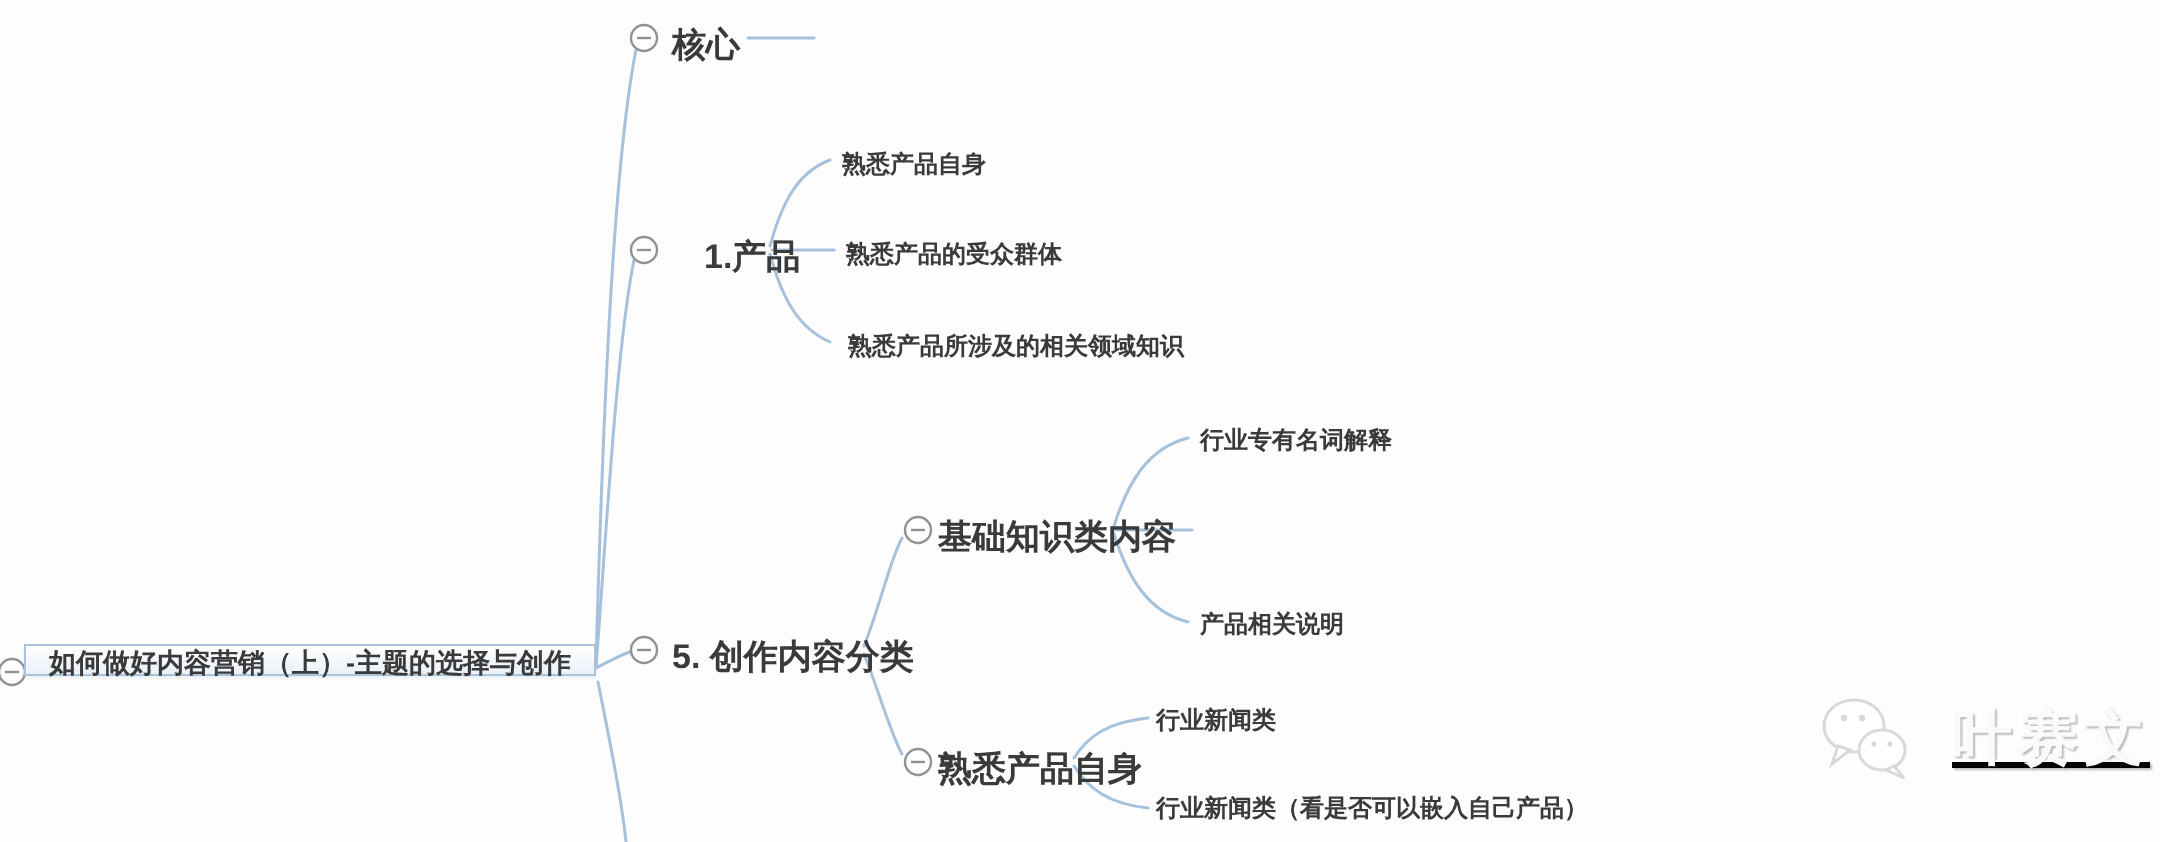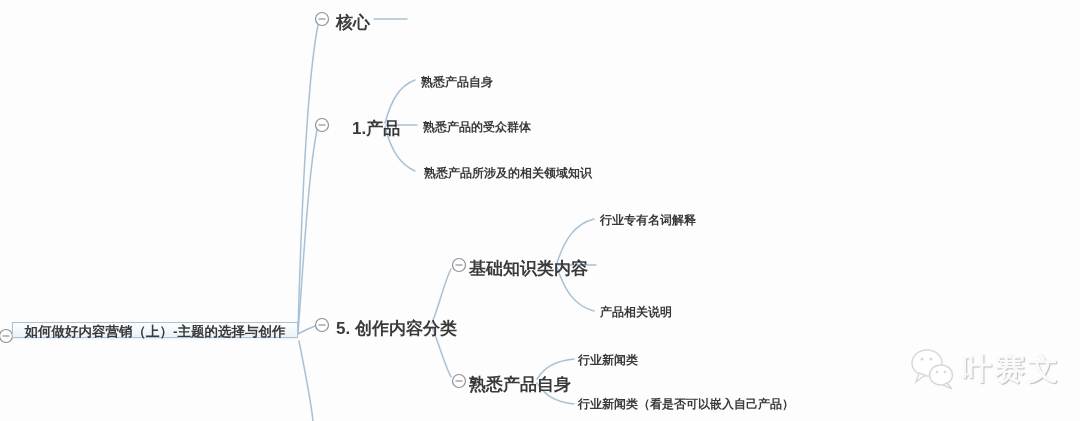--- a/index.html
+++ b/index.html
@@ -32,7 +32,7 @@
     font-size:13.5px;font-weight:700;color:var(--text-color,#3a3a3a);white-space:nowrap;
     box-shadow:0 1px 2px rgba(120,150,180,.15);cursor:default;
   }
-  .watermark{position:absolute;left:908px;top:347px;display:flex;align-items:center;gap:4px;}
+  .watermark{position:absolute;left:908px;top:347px;display:flex;align-items:center;gap:18px;text-decoration:underline;}
   .wm-text{
     font-size:30px;font-weight:700;letter-spacing:3px;color:#fafafa;
     text-shadow:1px 1px 1px rgba(170,170,170,.8), -1px -1px 1px #ffffff;

